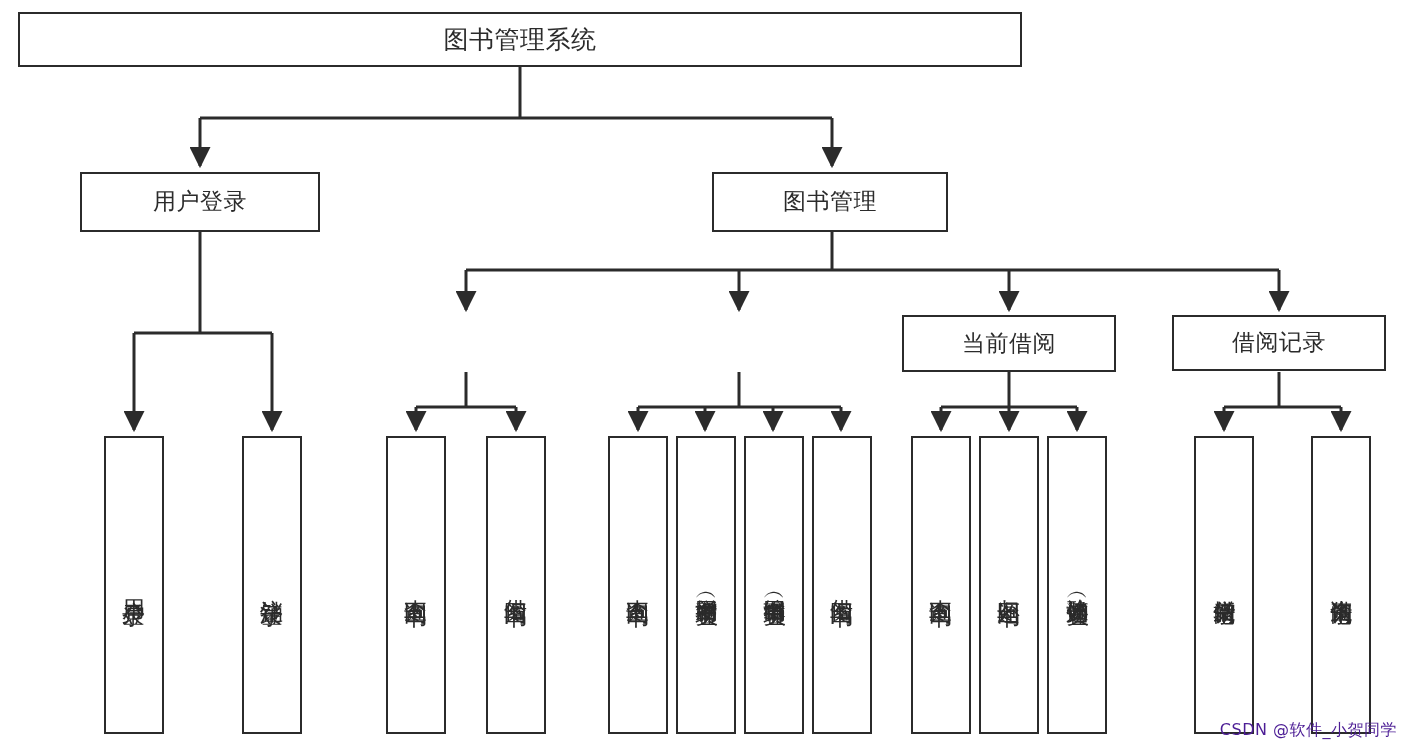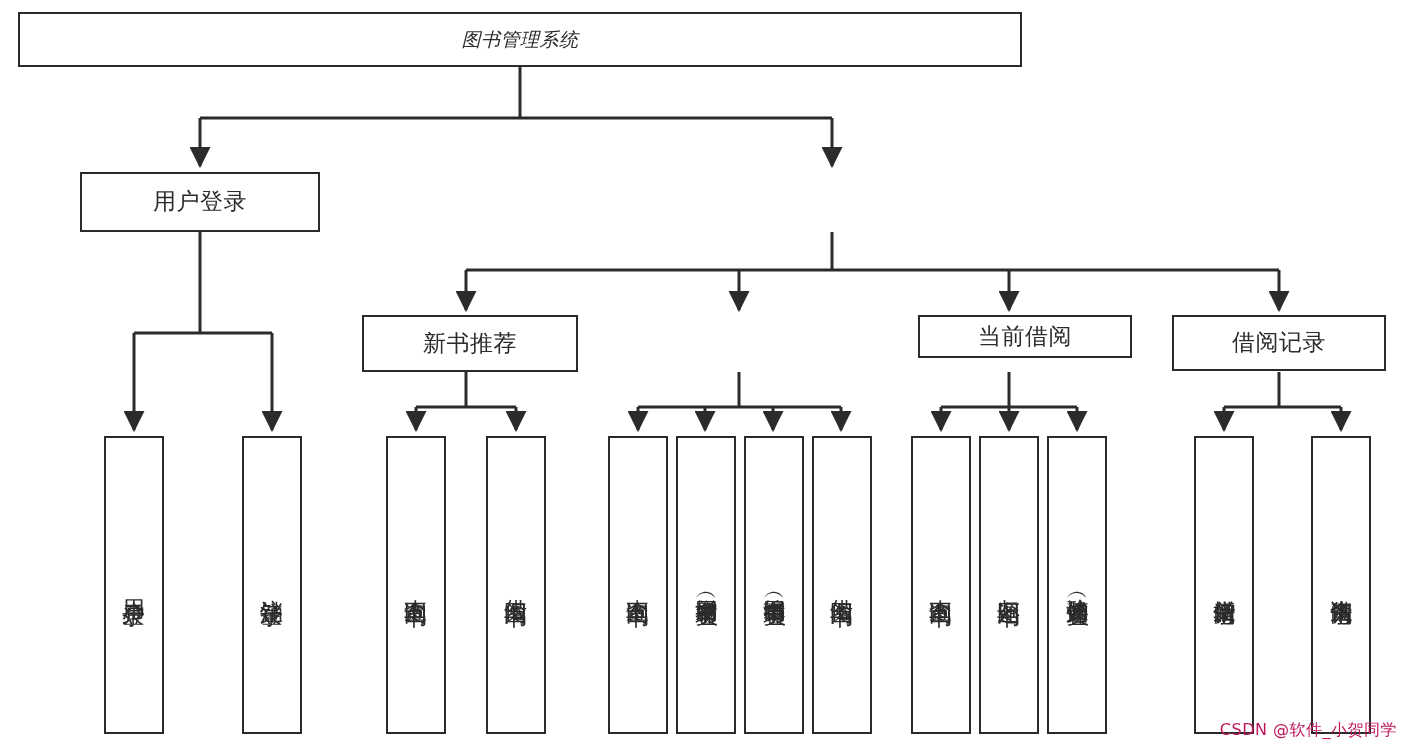--- a/index.html
+++ b/index.html
@@ -42,7 +42,7 @@
     letter-spacing: 0.5px;
     line-height: 1.18;
   }
-  .node-root .label   { font-size: 19px; font-style: italic; }
+  .node-root .label   { font-size: 25px; }
   .node-l2 .label     { font-size: 23px; }
   .node-l3 .label     { font-size: 23px; }
   .node-leaf {

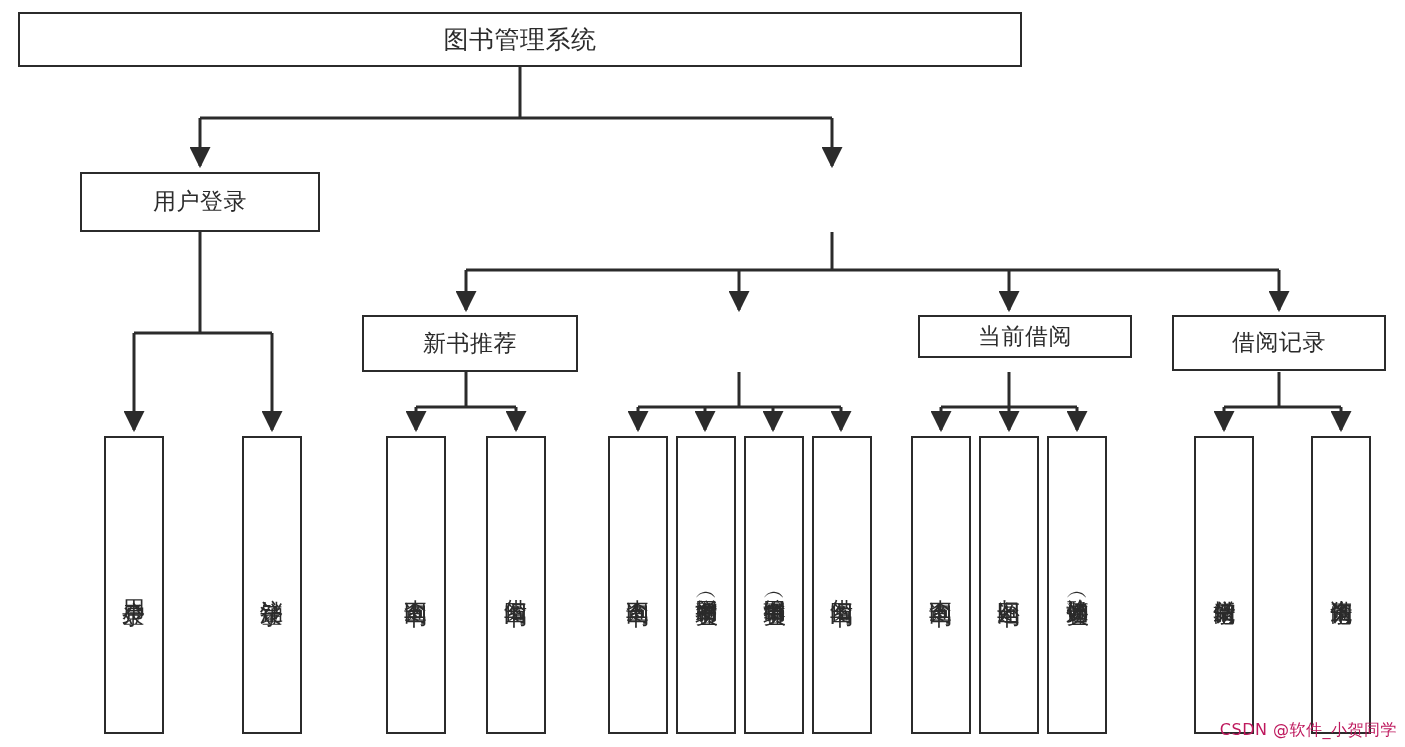--- a/index.html
+++ b/index.html
@@ -136,6 +136,9 @@
   <div class="node node-l2" style="left:80px; top:172px; width:240px; height:60px;">
     <span class="label">用户登录</span>
   </div>
+  <div class="node node-l2" style="left:712px; top:172px; width:236px; height:60px;">
+    <span class="label">图书管理</span>
+  </div>
 
   <div class="node node-l3" style="left:362px; top:315px; width:216px; height:57px;">
     <span class="label">新书推荐</span>

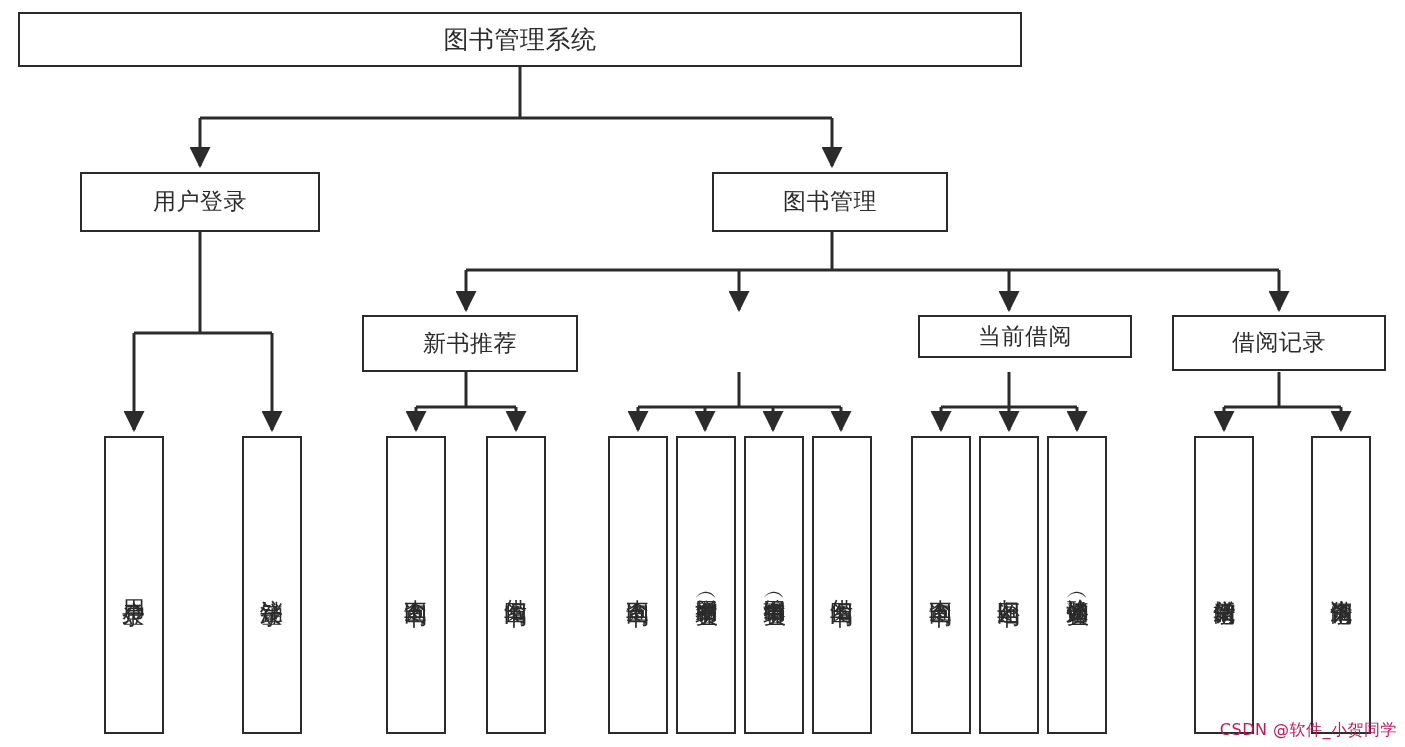--- a/index.html
+++ b/index.html
@@ -140,9 +140,6 @@
     <span class="label">图书管理</span>
   </div>
 
-  <div class="node node-l3" style="left:362px; top:315px; width:216px; height:57px;">
-    <span class="label">新书推荐</span>
-  </div>
   <div class="node node-l3" style="left:902px; top:315px; width:214px; height:43px;margin-left:16px;">
     <span class="label">当前借阅</span>
   </div>

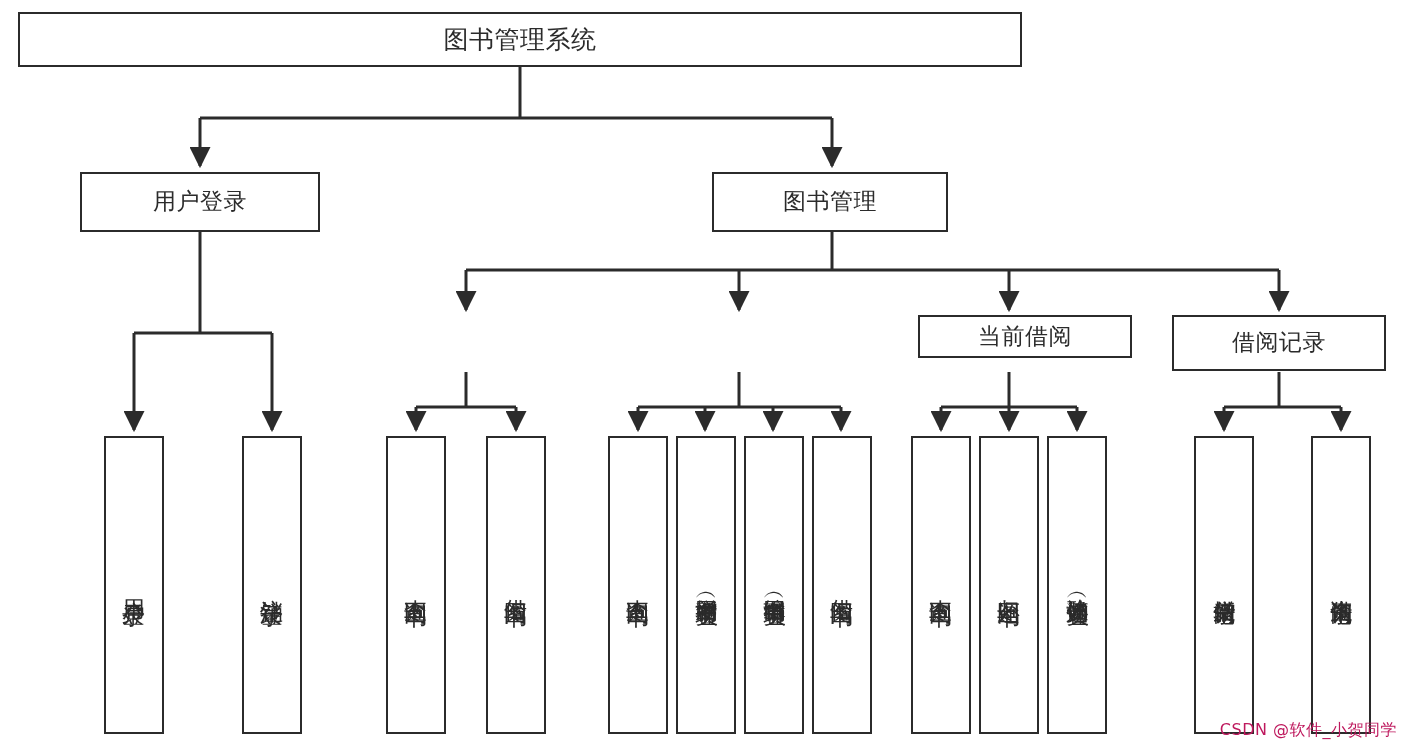--- a/index.html
+++ b/index.html
@@ -140,7 +140,7 @@
     <span class="label">图书管理</span>
   </div>
 
-  <div class="node node-l3" style="left:902px; top:315px; width:214px; height:43px;margin-left:16px;">
+  <div class="node node-l3" style="left:902px; top:315px; width:214px; height:57px;">
     <span class="label">当前借阅</span>
   </div>
   <div class="node node-l3" style="left:1172px; top:315px; width:214px; height:56px;">

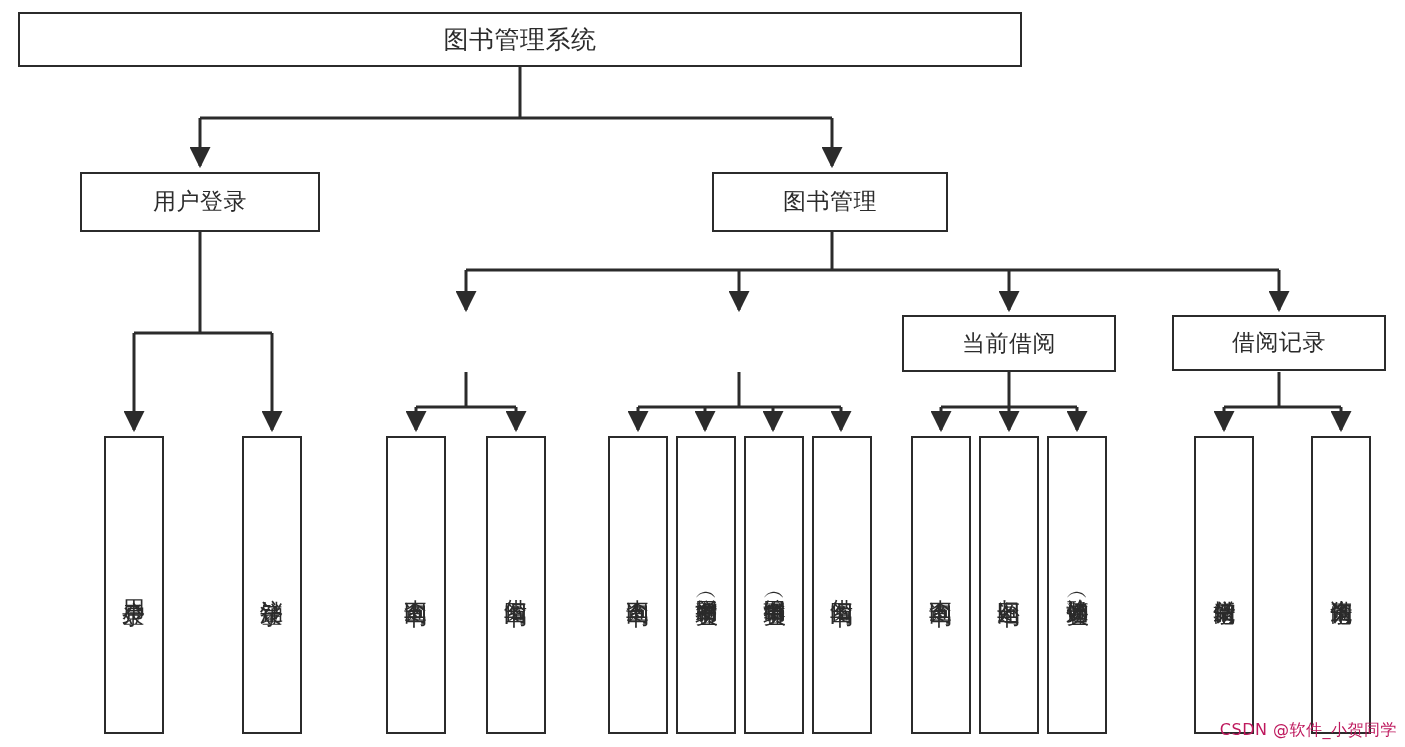--- a/index.html
+++ b/index.html
@@ -67,7 +67,7 @@
     right: 8px;
     bottom: 6px;
     font-size: 16px;
-    color: #be185d;
+    color: #4c1d95;
     letter-spacing: 0.5px;
     z-index: 3;
     white-space: nowrap;

